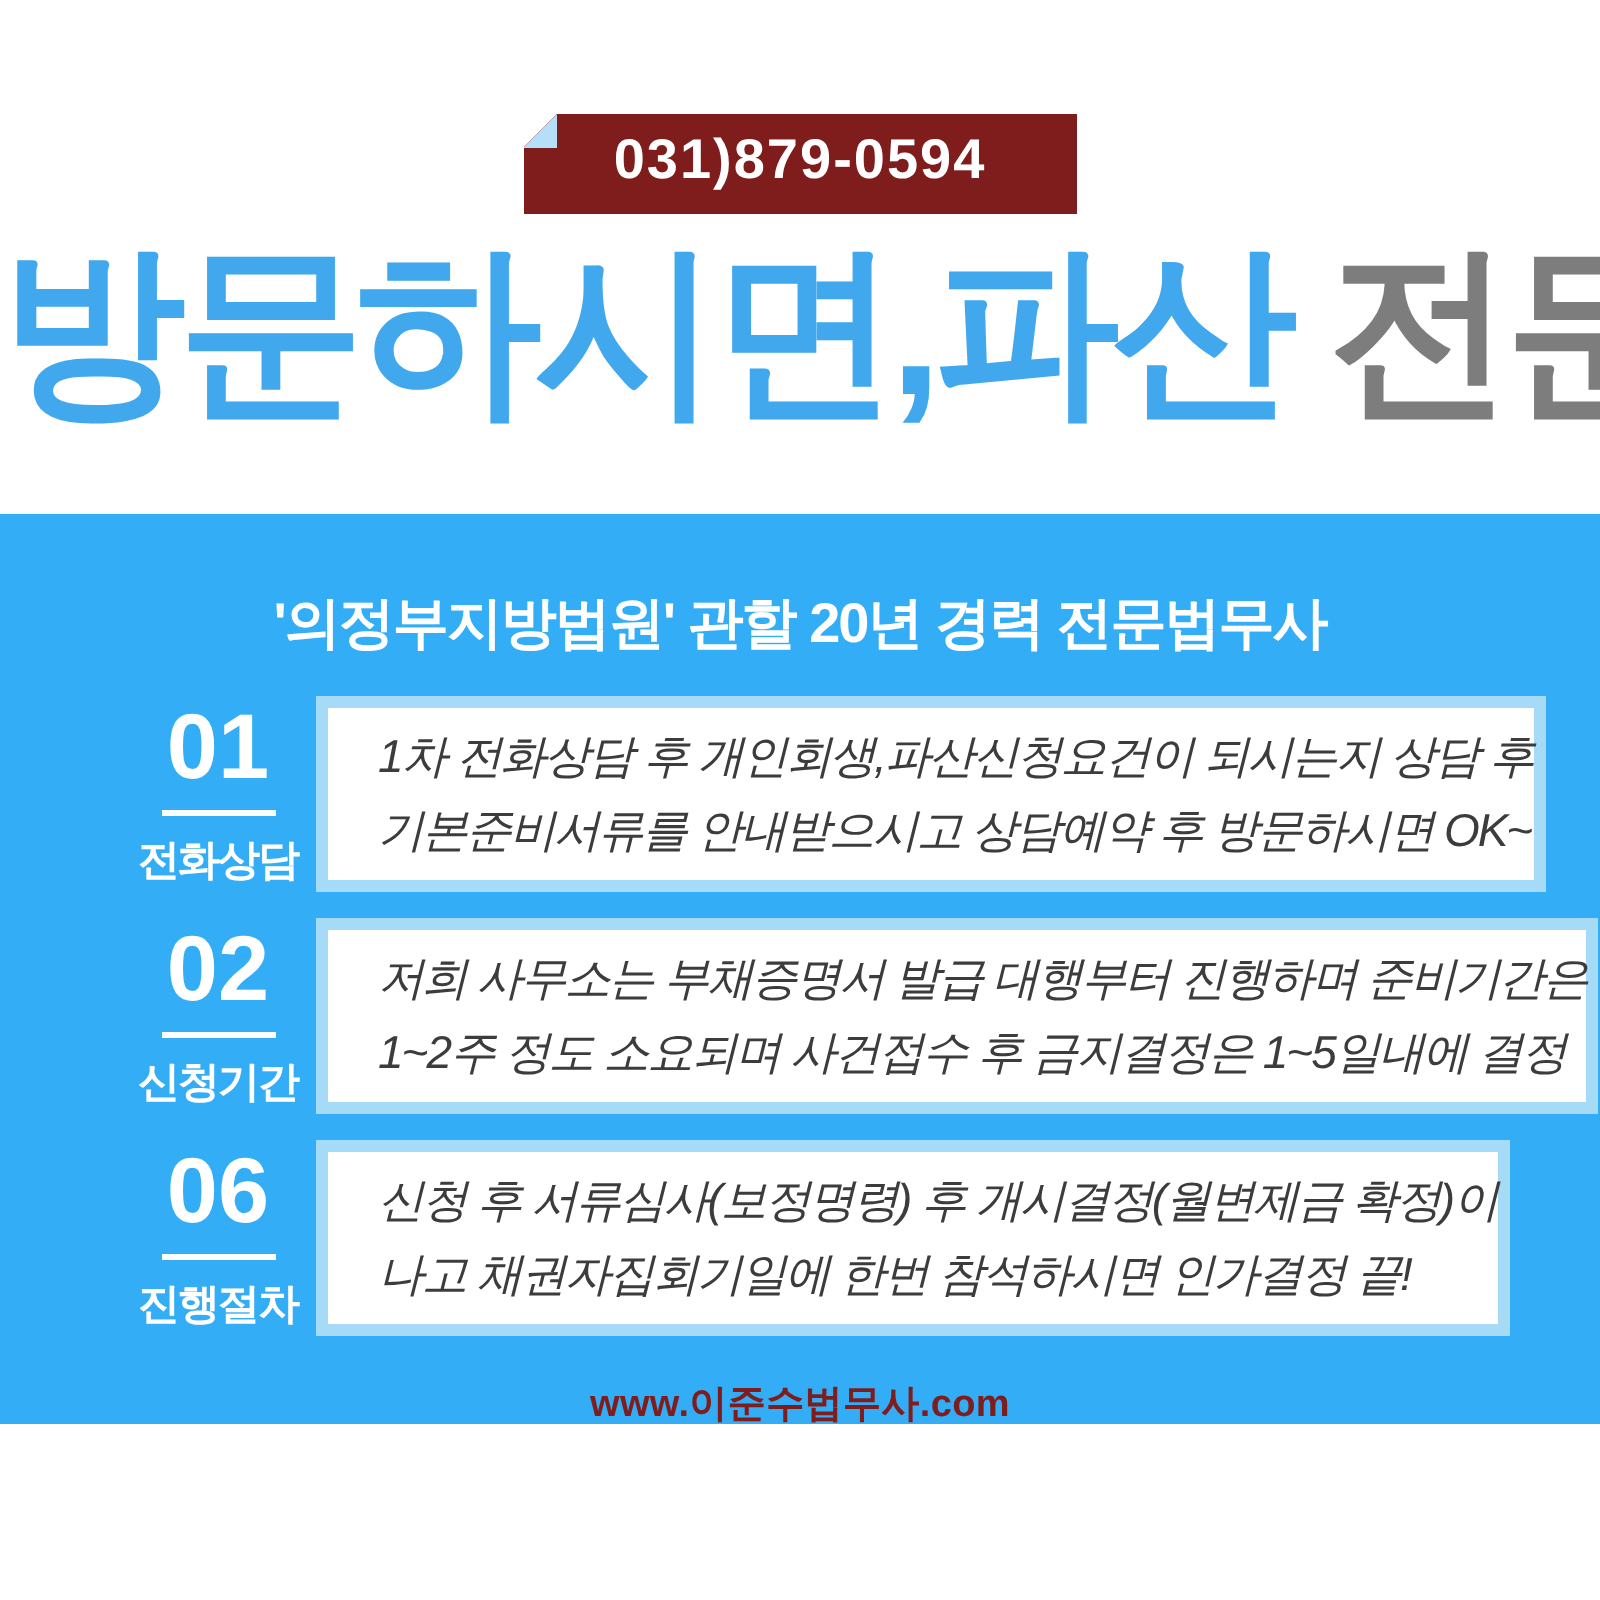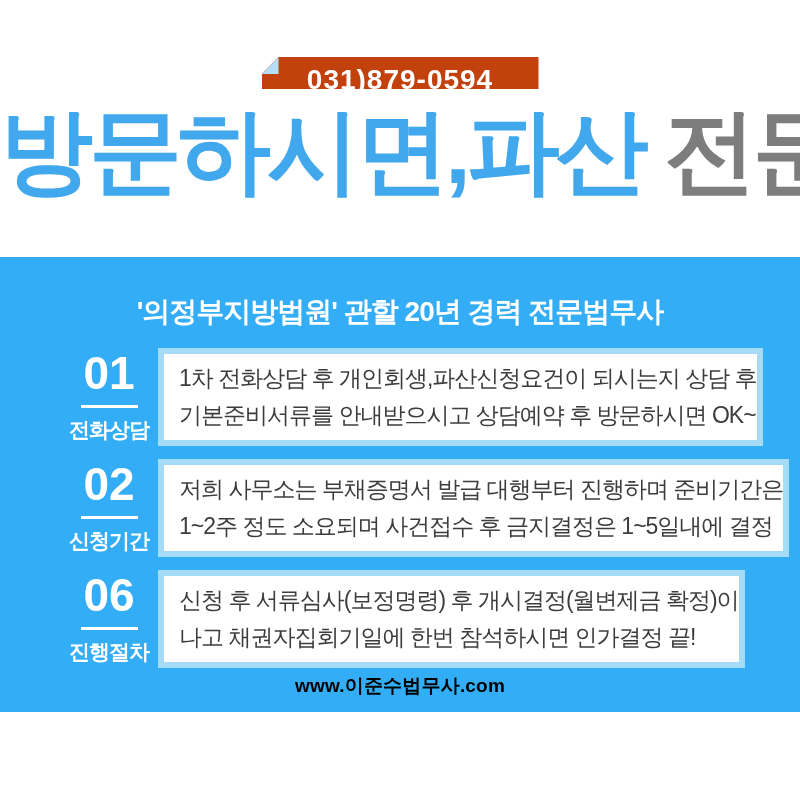--- a/index.html
+++ b/index.html
@@ -24,8 +24,8 @@
     position: relative;
     display: inline-block;
     margin-top: 57px;
-    width: 277px; height: 32px;
-    background: #c2410c;
+    width: 277px; height: 50px;
+    background: #7f1d1d;
     clip-path: polygon(17px 0, 100% 0, 100% 100%, 0 100%, 0 17px);
     line-height: 46px;
   }

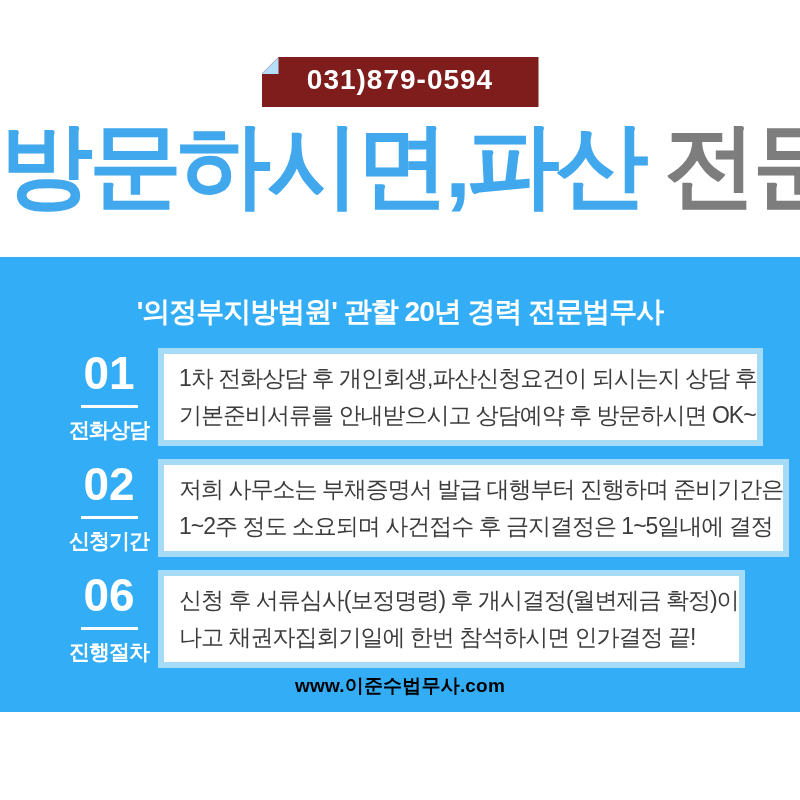--- a/index.html
+++ b/index.html
@@ -109,7 +109,8 @@
     display: flex;
     flex-direction: column;
     justify-content: center;
-    padding-left: 15px;
+    padding-left: 25px;
+    font-style: italic;
   }
   .step-line {
     color: #3C3C3C;

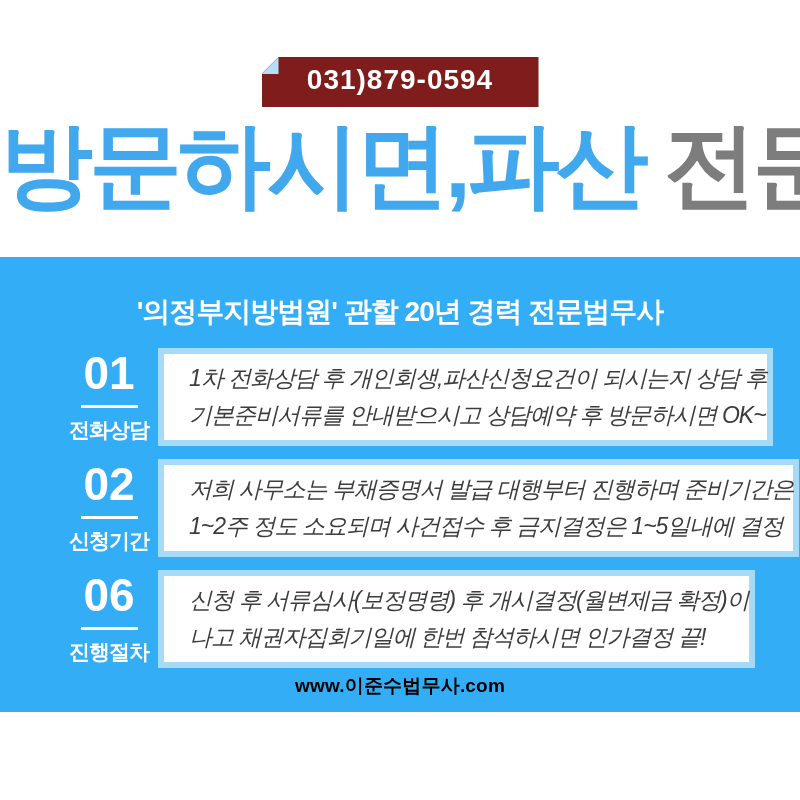--- a/index.html
+++ b/index.html
@@ -122,9 +122,9 @@
   }
 
   .footer-url {
-    margin-top: 5px;
+    margin-top: 21px;
     text-align: center;
-    color: #000000;
+    color: #7f1d1d;
     font-size: 19px;
     font-weight: 600;
     letter-spacing: 0.2px;

